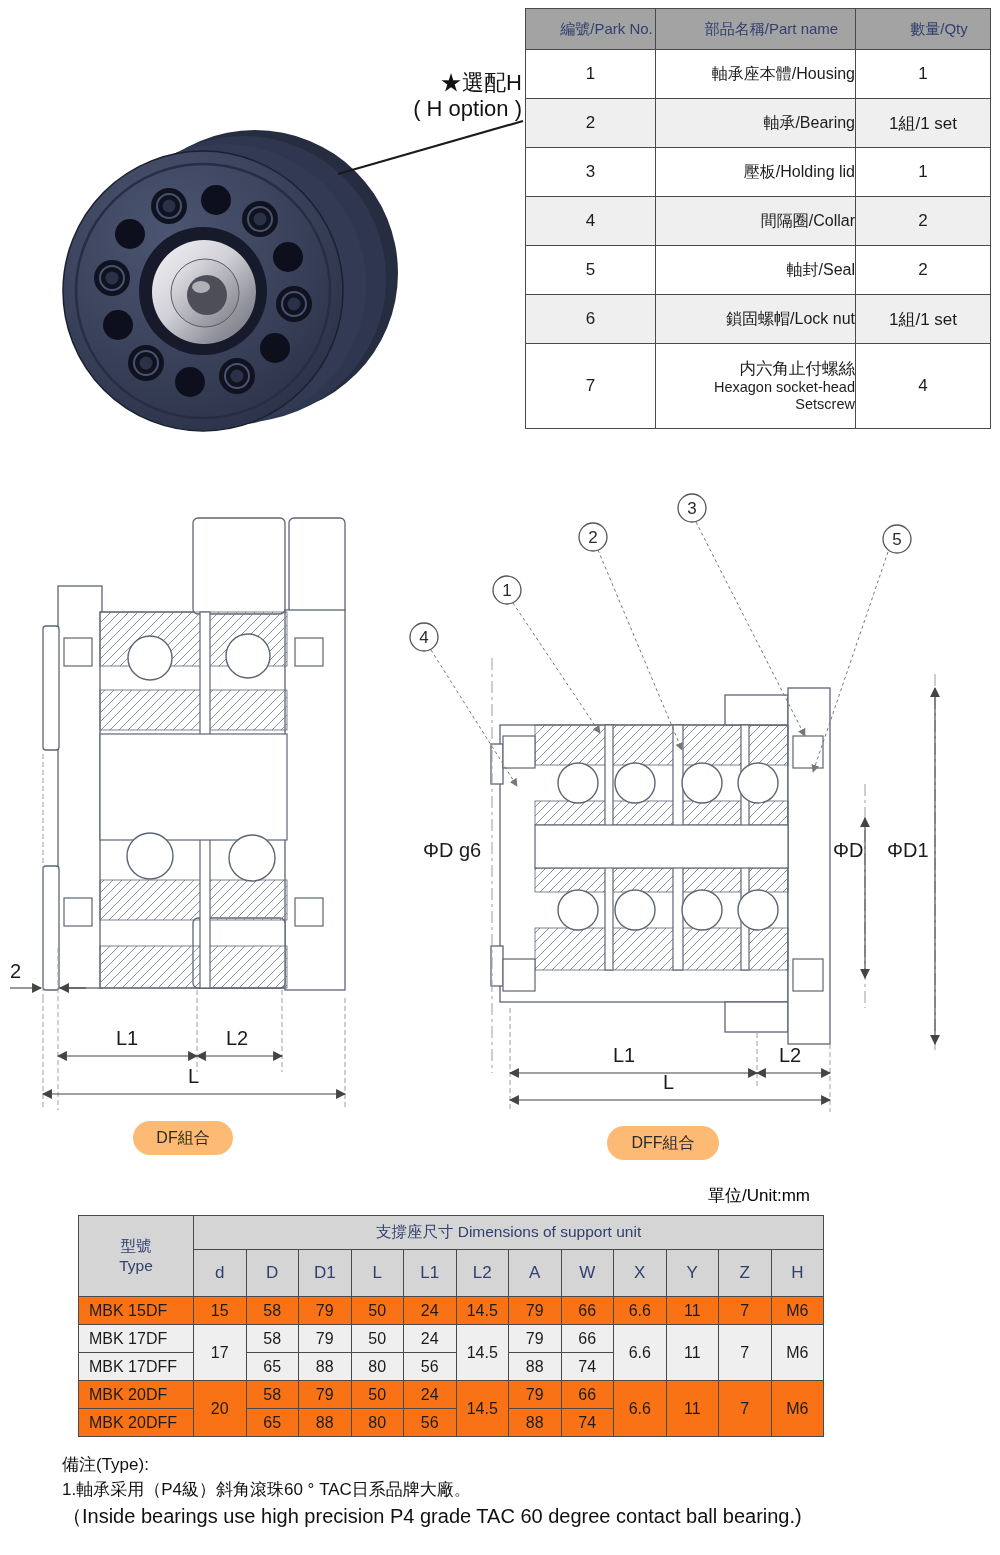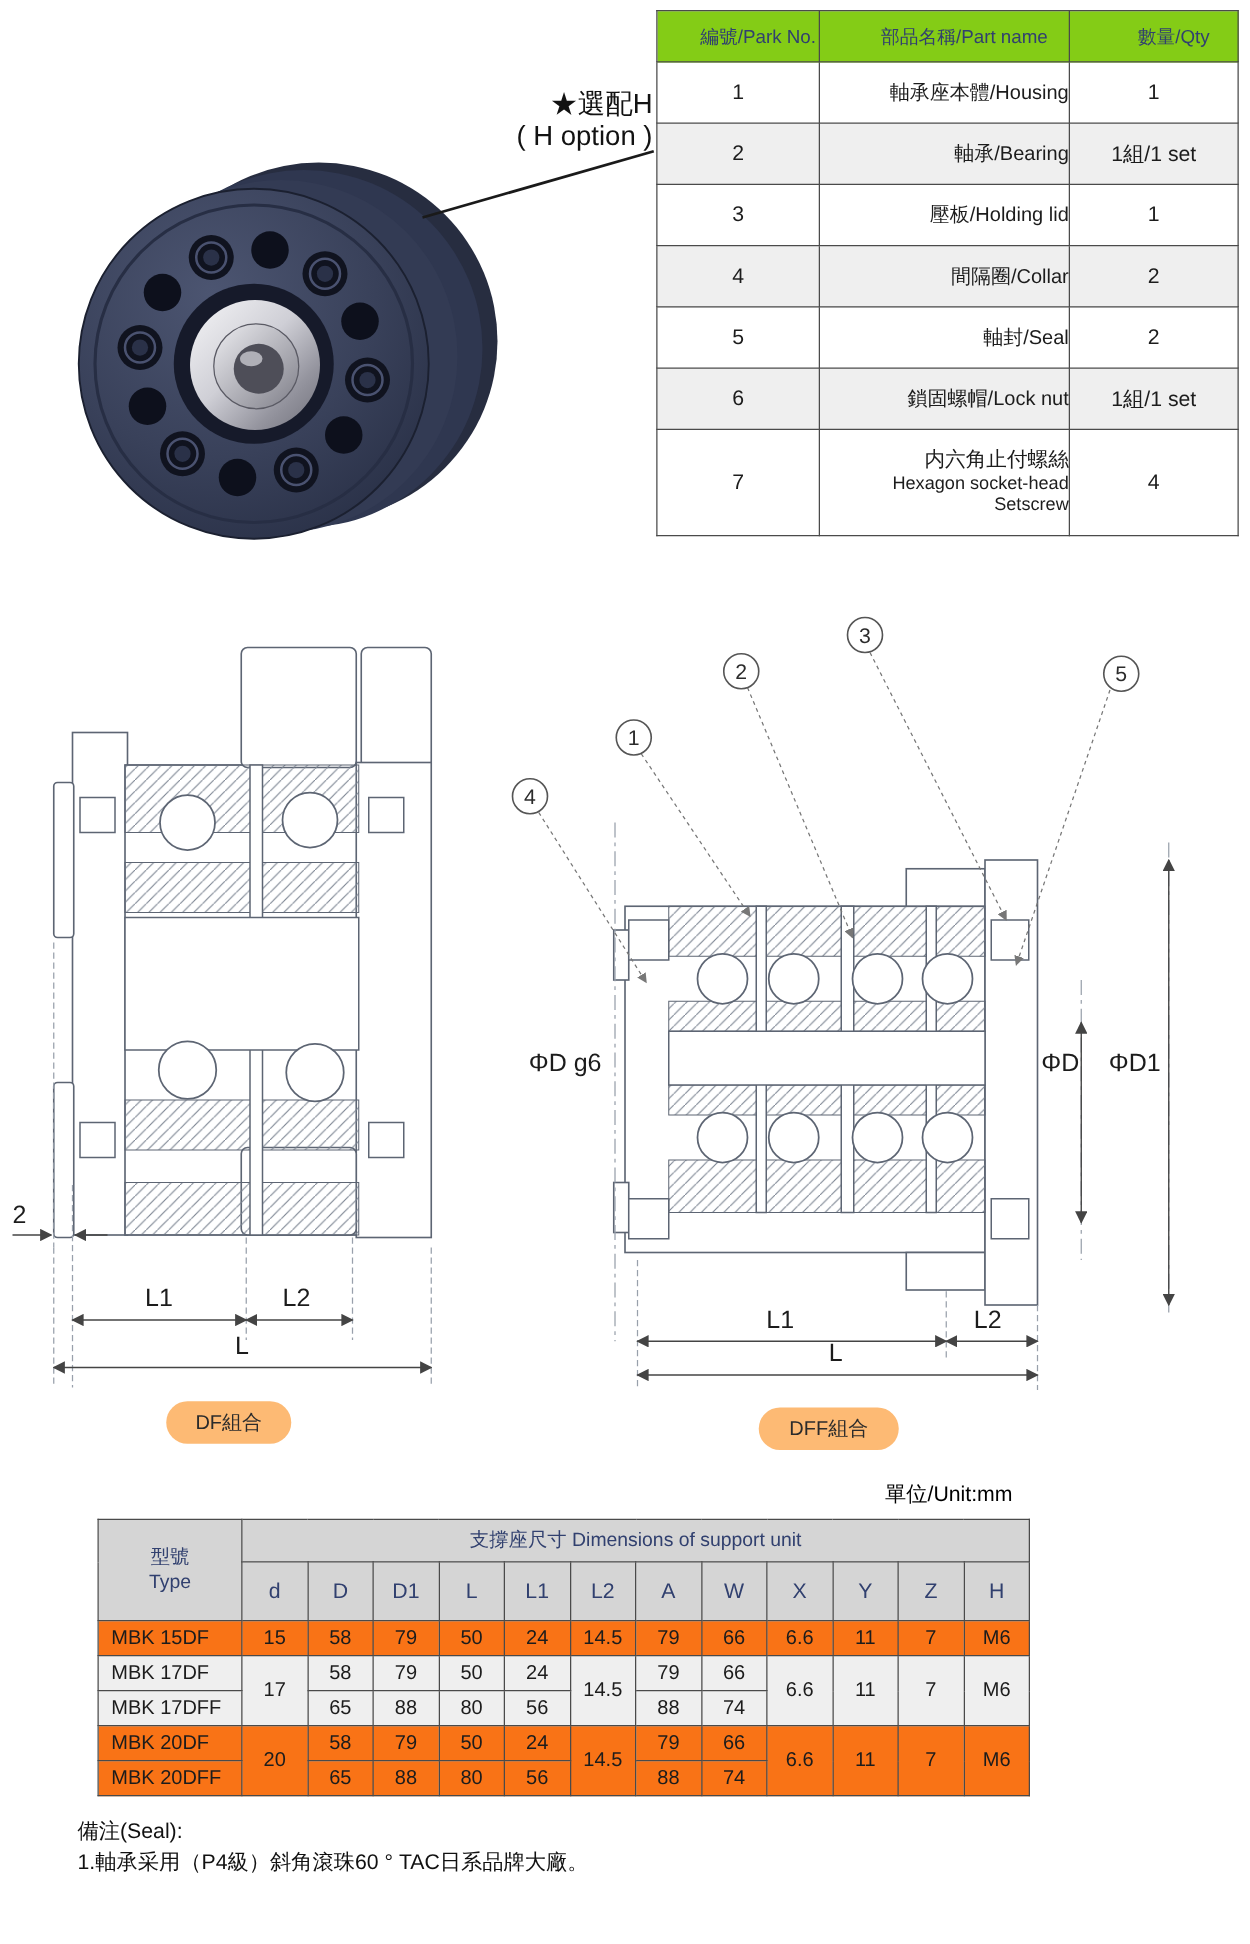--- a/index.html
+++ b/index.html
@@ -20,7 +20,7 @@
     border:1.6px solid #4a4a4a;padding:0;vertical-align:middle;
   }
   .parts-table thead th{
-    height:40px;background:#84cc16;color:#31406f;font-weight:500;font-size:15px;padding-left:32px;
+    height:40px;background:#a3a3a3;color:#31406f;font-weight:500;font-size:15px;padding-left:32px;
   }
   .parts-table td{height:48px;}
   .parts-table td.c{text-align:center;font-size:17px;}

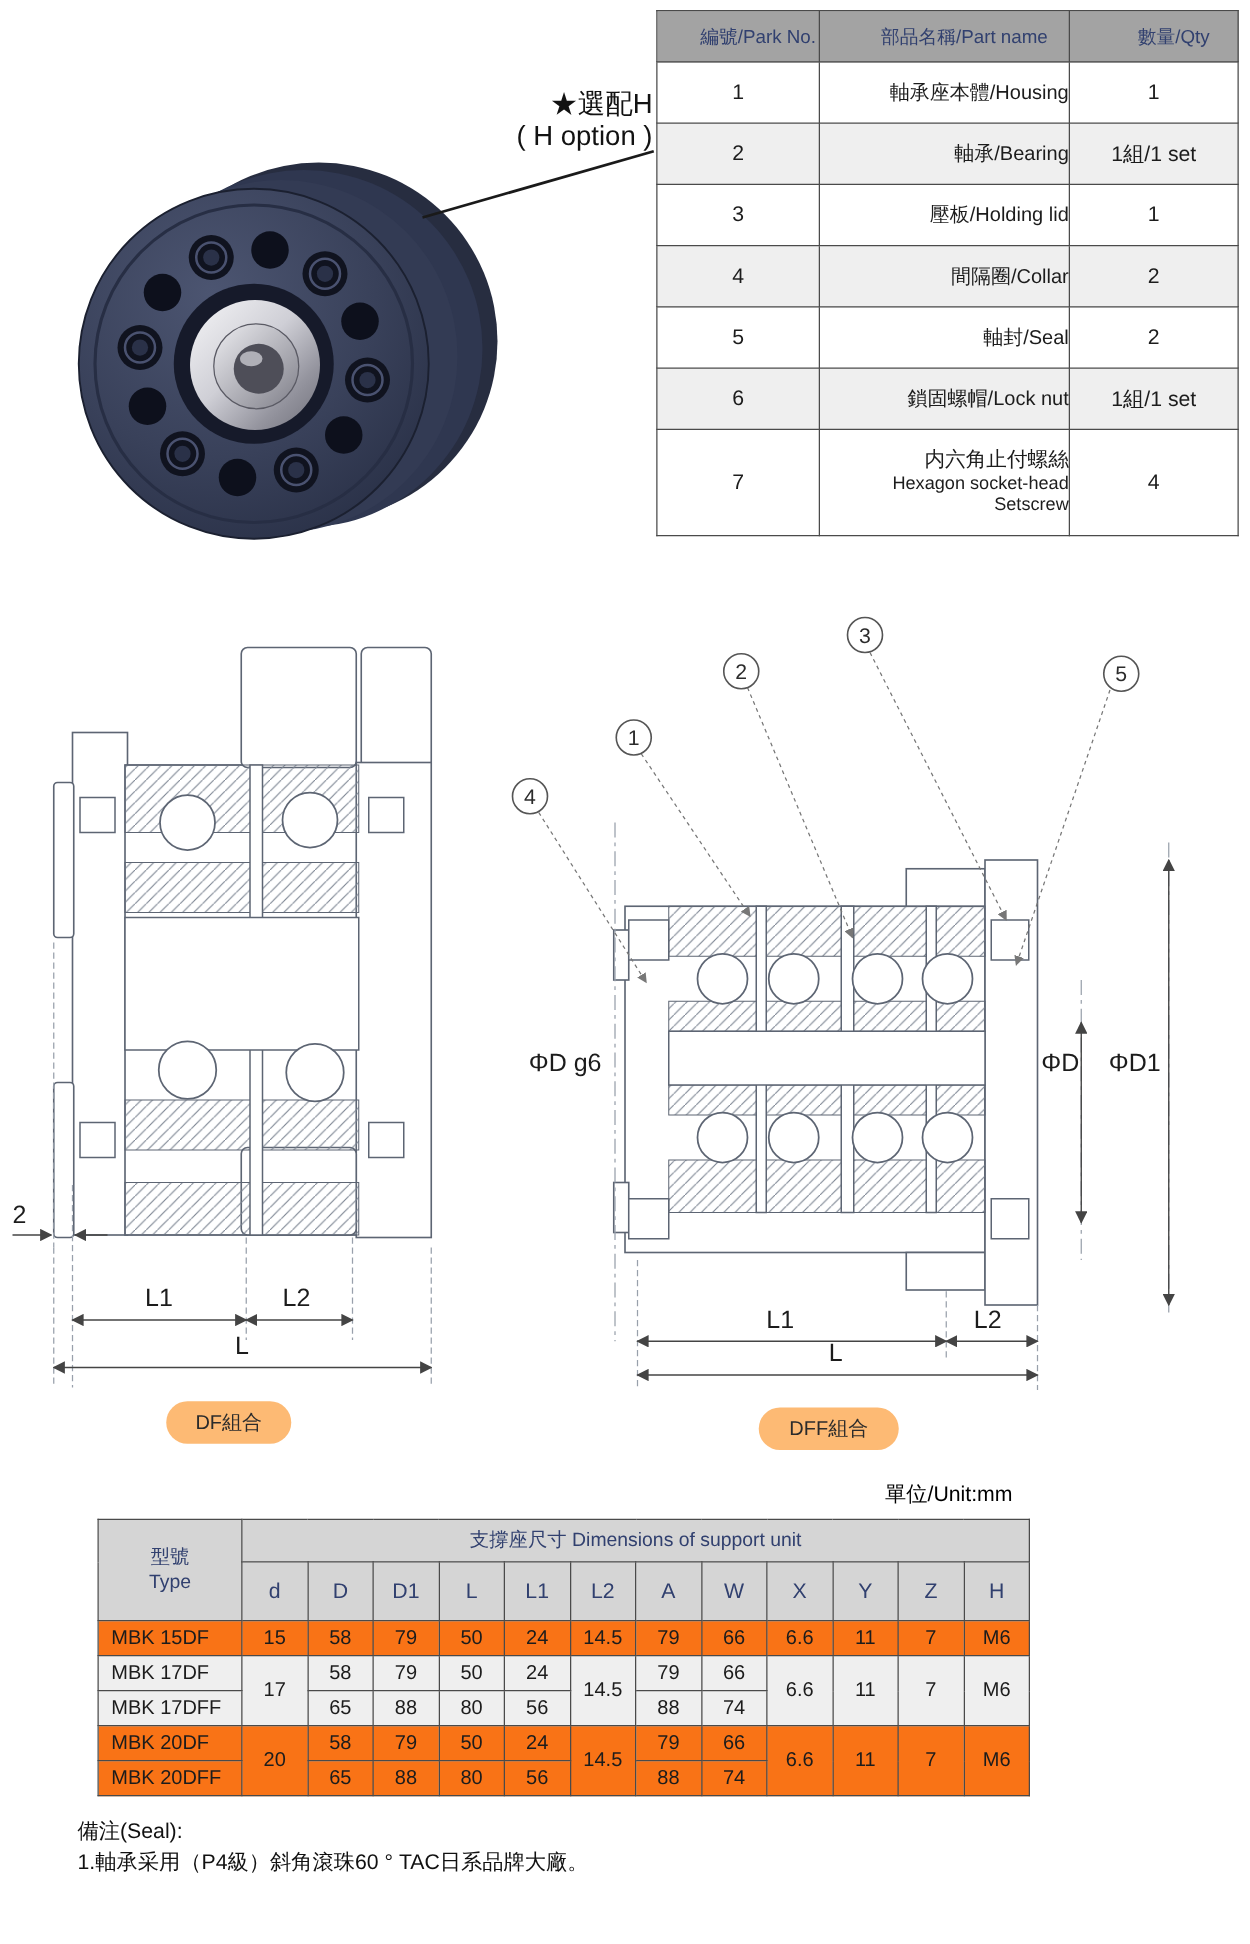--- a/index.html
+++ b/index.html
@@ -474,7 +474,7 @@
 </table>
 
 <div class="notes">
-  <div>備注(Seal):</div>
+  <div>備注(Type):</div>
   <div>1.軸承采用（P4級）斜角滾珠60 °  TAC日系品牌大廠。</div>
 </div>
 

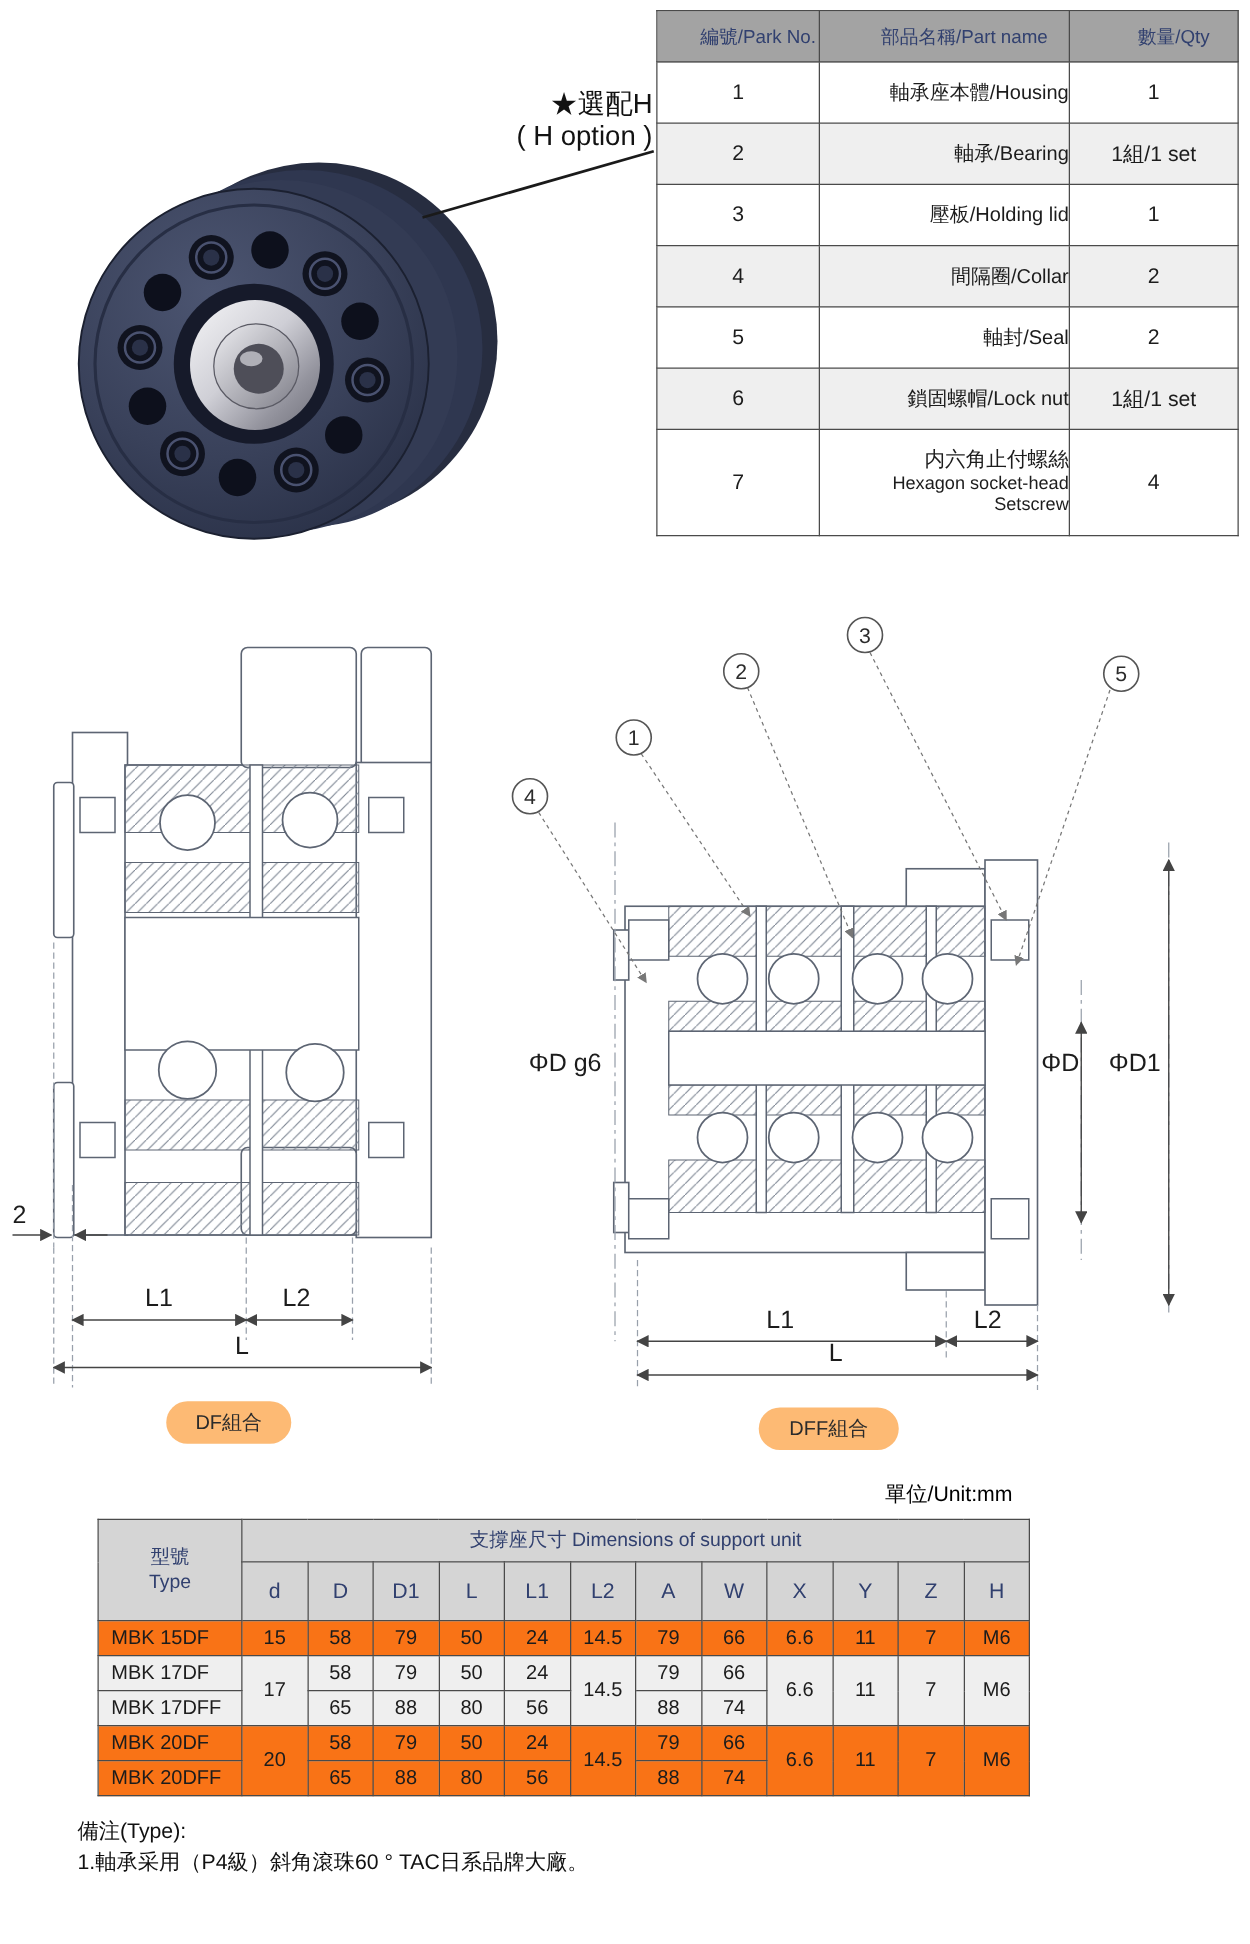--- a/index.html
+++ b/index.html
@@ -476,6 +476,7 @@
 <div class="notes">
   <div>備注(Type):</div>
   <div>1.軸承采用（P4級）斜角滾珠60 °  TAC日系品牌大廠。</div>
+  <div class="en">（Inside bearings use high precision P4 grade TAC 60 degree contact ball bearing.)</div>
 </div>
 
 </body></html>

